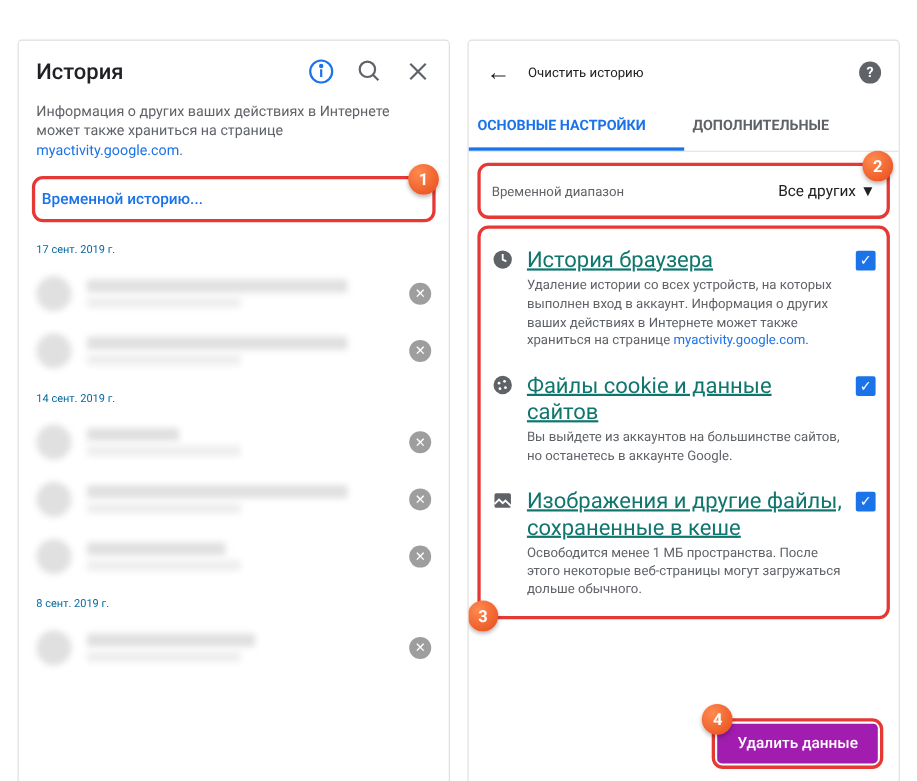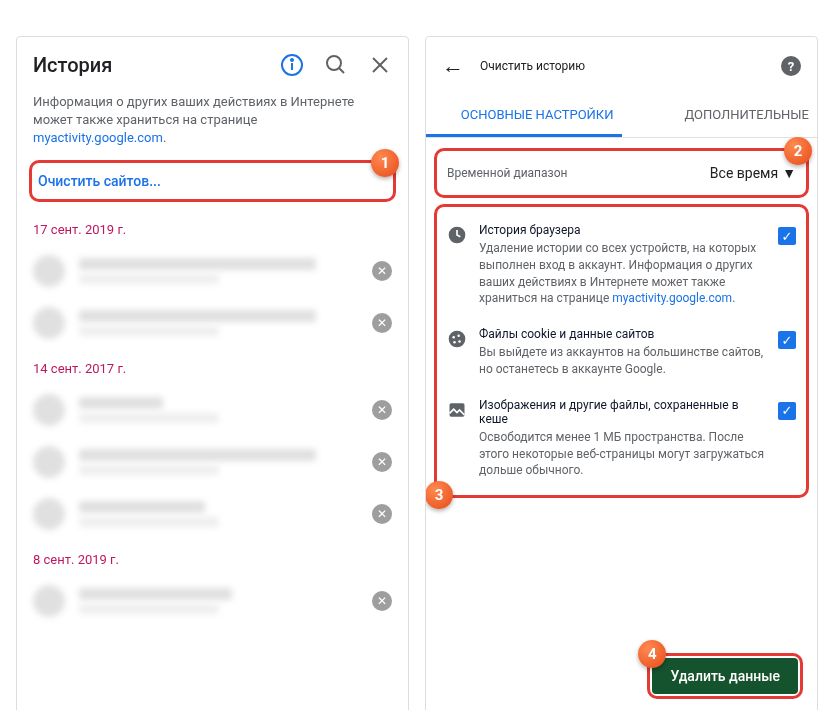--- a/index.html
+++ b/index.html
@@ -26,7 +26,7 @@
 .title2 { font-size: 12px; color: #202124; flex: 1; }
 .help-icon { width: 20px; height: 20px; border-radius: 50%; background: #5f6368; color: #fff; display: flex; align-items: center; justify-content: center; font-size: 13px; font-weight: bold; }
 .tabs { display: flex; border-bottom: 1px solid #e0e0e0; }
-.tab { flex: 1; text-align: right; padding: 12px 8px; font-size: 13px; font-weight: 400; color: #5f6368; cursor: pointer; }
+.tab { flex: 1; text-align: left; padding: 12px 8px; font-size: 13px; font-weight: 700; color: #5f6368; cursor: pointer; }
 .tab.active { color: #1a73e8; border-bottom: 3px solid #1a73e8; }
 .range-box { border: 3px solid #e53935; border-radius: 10px; margin: 10px 8px 6px; padding: 14px 10px; display: flex; align-items: center; position: relative; }
 .range-label { font-size: 12px; color: #5f6368; flex: 1; }

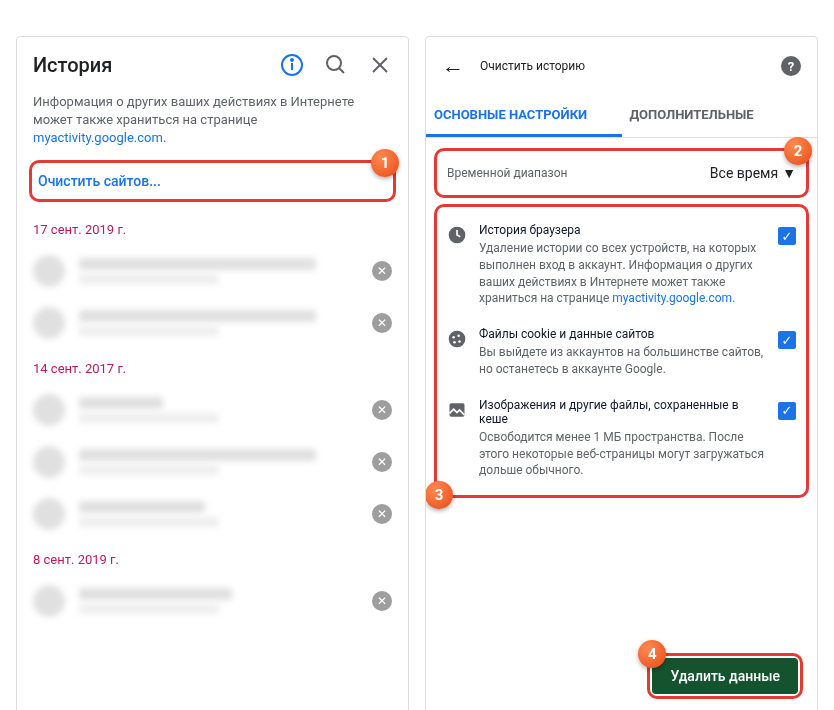--- a/index.html
+++ b/index.html
@@ -81,7 +81,7 @@
       <span>Информация о других ваших действиях в Интернете может также храниться на странице </span><span class="link">myactivity.google.com</span>.
     </div>
     <div class="highlight-box">
-      <div class="clear-btn">Очистить сайтов...</div>
+      <div class="clear-btn">Временной историю...</div>
       <div class="badge b1">1</div>
     </div>
 

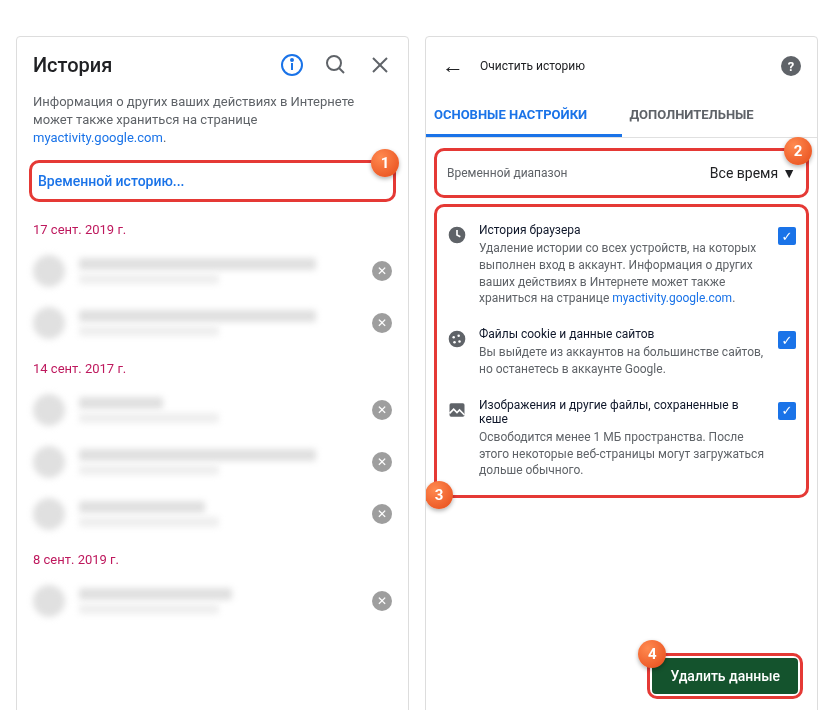--- a/index.html
+++ b/index.html
@@ -154,7 +154,7 @@
     <div class="range-box">
       <div class="range-label">Временной диапазон</div>
       <div class="range-value">
-        <span>Все время</span>
+        <span>Все других</span>
         <span>▼</span>
       </div>
       <div class="badge b2">2</div>

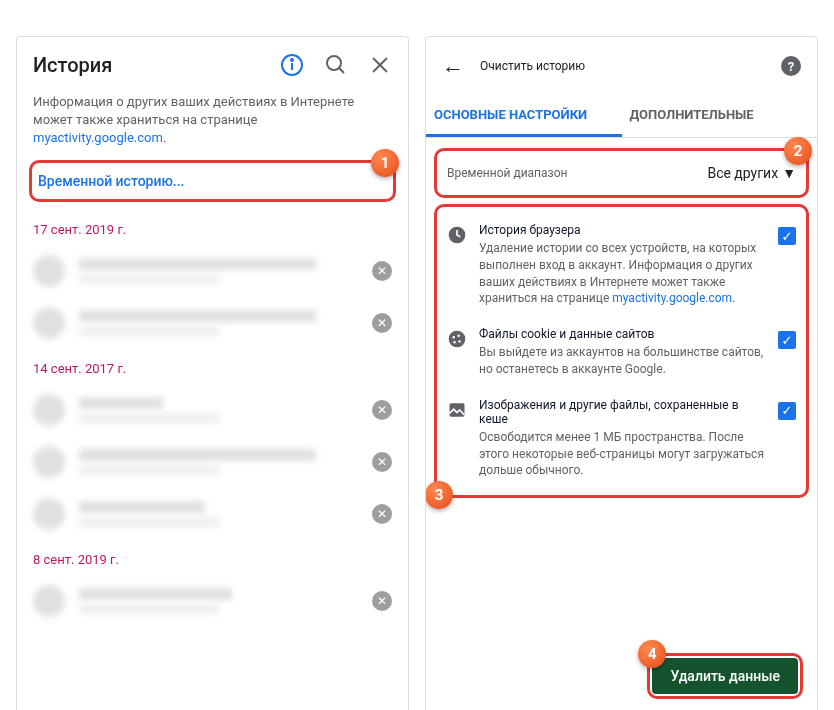--- a/index.html
+++ b/index.html
@@ -15,7 +15,7 @@
 .link { color: #1a73e8; }
 .highlight-box { border: 3px solid #e53935; border-radius: 10px; margin: 4px 12px 8px; padding: 10px 6px; position: relative; }
 .clear-btn { color: #1a73e8; font-size: 14px; font-weight: 500; }
-.date-header { padding: 12px 16px 8px; font-size: 13px; color: #be185d; }
+.date-header { padding: 12px 16px 8px; font-size: 10px; color: #0369a1; }
 .history-item { display: flex; align-items: center; padding: 10px 16px; gap: 14px; }
 .favicon { width: 32px; height: 32px; border-radius: 50%; background: #e0e0e0; filter: blur(3px); }
 .item-text { flex: 1; }

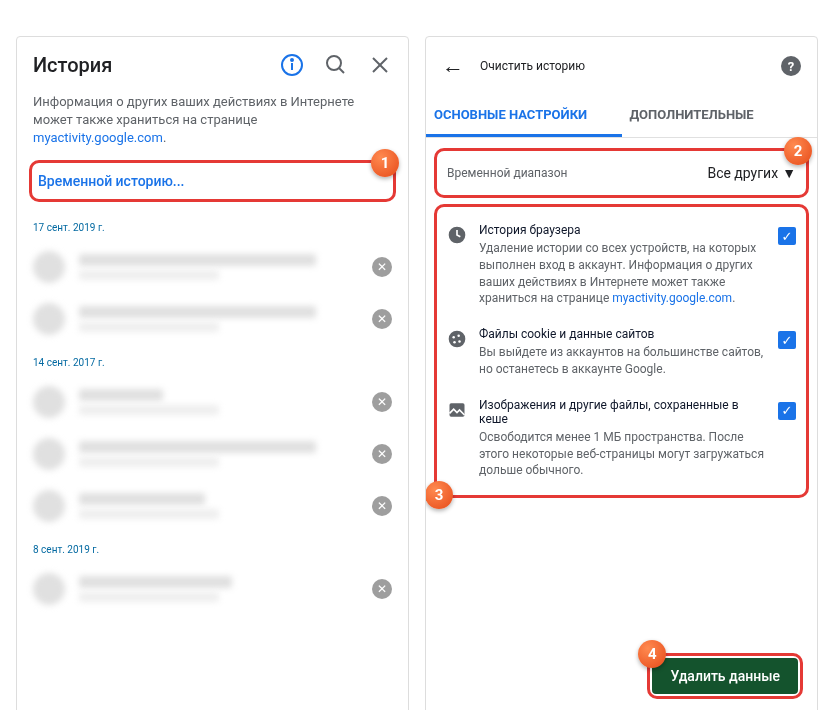--- a/index.html
+++ b/index.html
@@ -35,7 +35,7 @@
 .option { display: flex; align-items: flex-start; padding: 10px 6px; gap: 12px; }
 .opt-icon { width: 20px; height: 20px; margin-top: 2px; color: #5f6368; flex-shrink: 0; display: flex; align-items: center; justify-content: center; }
 .opt-text { flex: 1; }
-.opt-title { font-size: 12px; color: #0f172a; margin-bottom: 3px; }
+.opt-title { font-size: 20px; color: #0f766e; margin-bottom: 3px; text-decoration: underline; }
 .opt-desc { font-size: 12px; color: #5f6368; line-height: 1.4; }
 .checkbox { width: 18px; height: 18px; background: #1a73e8; border-radius: 2px; display: flex; align-items: center; justify-content: center; color: #fff; font-size: 13px; margin-top: 4px; flex-shrink: 0; }
 .delete-box { border: 3px solid #e53935; border-radius: 10px; position: absolute; bottom: 14px; right: 14px; padding: 2px; }

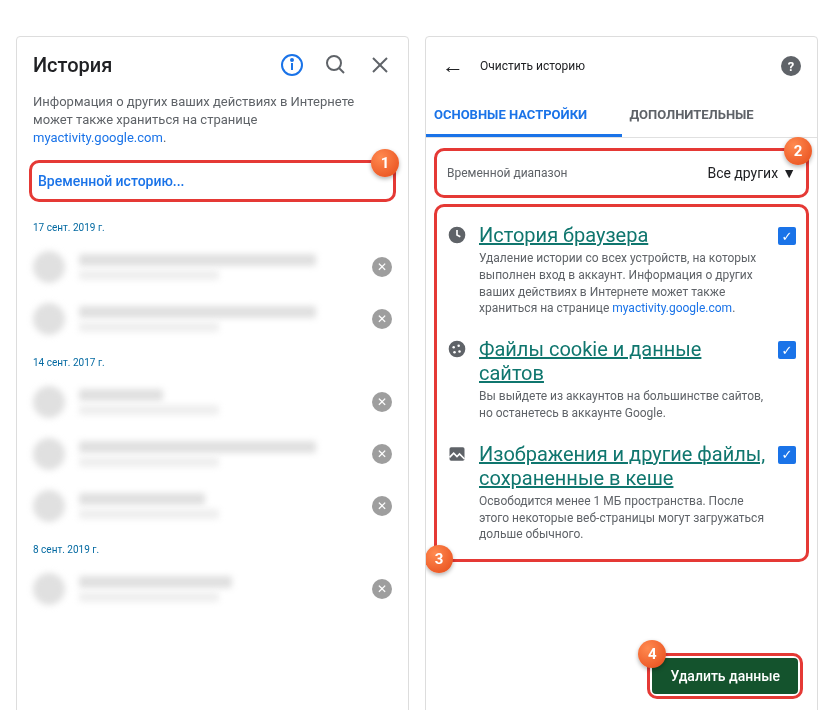--- a/index.html
+++ b/index.html
@@ -103,7 +103,7 @@
         <div class="del-icon">✕</div>
       </div>
 
-    <div class="date-header">14 сент. 2017 г.</div>
+    <div class="date-header">14 сент. 2019 г.</div>
     <div class="history-item">
         <div class="favicon"></div>
         <div class="item-text">

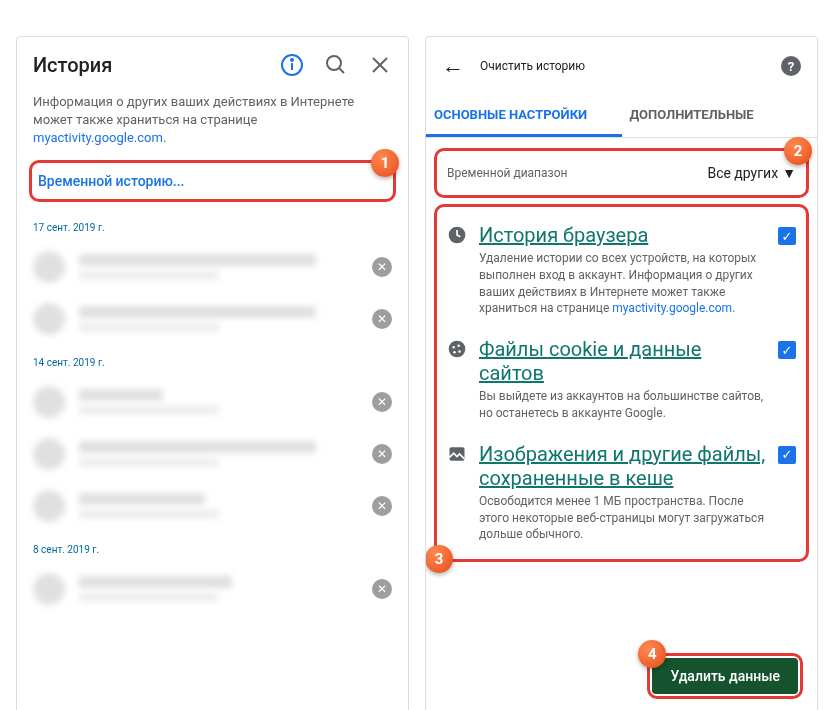--- a/index.html
+++ b/index.html
@@ -39,7 +39,7 @@
 .opt-desc { font-size: 12px; color: #5f6368; line-height: 1.4; }
 .checkbox { width: 18px; height: 18px; background: #1a73e8; border-radius: 2px; display: flex; align-items: center; justify-content: center; color: #fff; font-size: 13px; margin-top: 4px; flex-shrink: 0; }
 .delete-box { border: 3px solid #e53935; border-radius: 10px; position: absolute; bottom: 14px; right: 14px; padding: 2px; }
-.delete-btn { background: #14532d; color: #fff; padding: 10px 18px; border-radius: 4px; font-size: 14px; font-weight: 500; cursor: pointer; }
+.delete-btn { background: #a21caf; color: #fff; padding: 10px 18px; border-radius: 4px; font-size: 14px; font-weight: 500; cursor: pointer; }
 .badge { position: absolute; width: 28px; height: 28px; border-radius: 50%; background: radial-gradient(circle at 35% 30%, #ff8a50, #e64a19); color: #fff; display: flex; align-items: center; justify-content: center; font-weight: bold; font-size: 15px; box-shadow: 0 2px 4px rgba(0,0,0,0.3); z-index: 10; }
 .b1 { top: -14px; right: -6px; }
 .b2 { top: -14px; right: -6px; }

